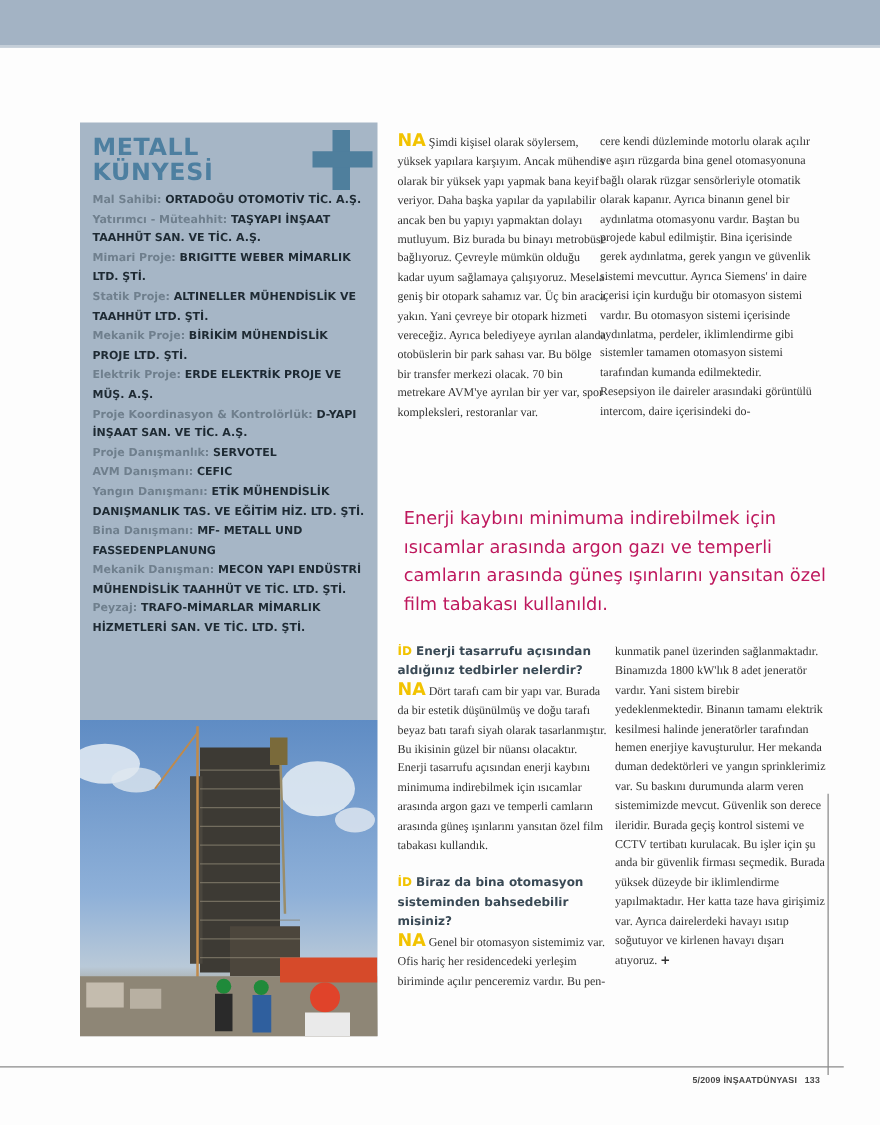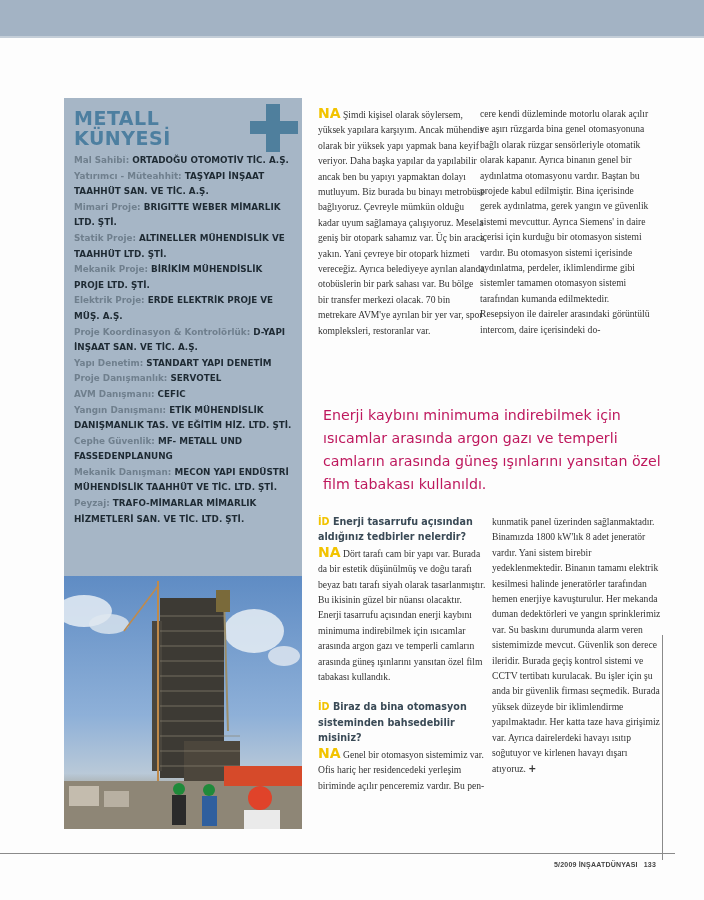--- a/index.html
+++ b/index.html
@@ -86,7 +86,6 @@
       <div class="credit"><span class="lab">Mekanik Proje: </span><span>BİRİKİM MÜHENDİSLİK PROJE LTD. ŞTİ.</span></div>
       <div class="credit"><span class="lab">Elektrik Proje: </span><span>ERDE ELEKTRİK PROJE VE MÜŞ. A.Ş.</span></div>
       <div class="credit"><span class="lab">Proje Koordinasyon &amp; Kontrolörlük: </span><span>D-YAPI İNŞAAT SAN. VE TİC. A.Ş.</span></div>
-      <div class="credit"><span class="lab">Yapı Denetim: </span><span>STANDART YAPI DENETİM</span></div>
       <div class="credit"><span class="lab">Proje Danışmanlık: </span><span>SERVOTEL</span></div>
       <div class="credit"><span class="lab">AVM Danışmanı: </span><span>CEFIC</span></div>
       <div class="credit"><span class="lab">Yangın Danışmanı: </span><span>ETİK MÜHENDİSLİK DANIŞMANLIK TAS. VE EĞİTİM HİZ. LTD. ŞTİ.</span></div>

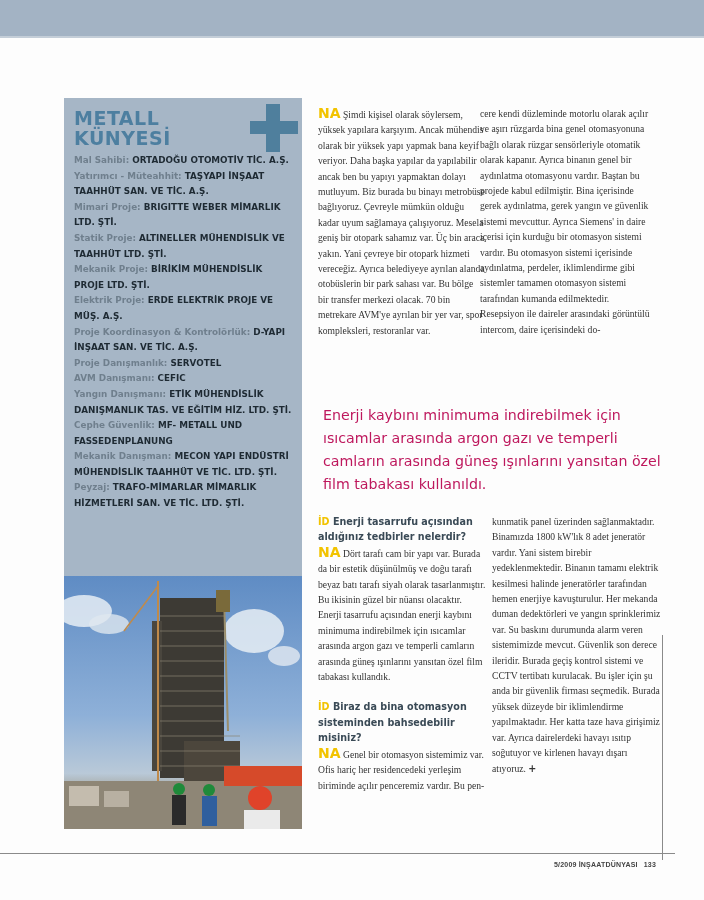--- a/index.html
+++ b/index.html
@@ -89,7 +89,7 @@
       <div class="credit"><span class="lab">Proje Danışmanlık: </span><span>SERVOTEL</span></div>
       <div class="credit"><span class="lab">AVM Danışmanı: </span><span>CEFIC</span></div>
       <div class="credit"><span class="lab">Yangın Danışmanı: </span><span>ETİK MÜHENDİSLİK DANIŞMANLIK TAS. VE EĞİTİM HİZ. LTD. ŞTİ.</span></div>
-      <div class="credit"><span class="lab">Cephe Güvenlik: </span><span>MF- METALL UND FASSEDENPLANUNG</span></div>
+      <div class="credit"><span class="lab">Bina Danışmanı: </span><span>MF- METALL UND FASSEDENPLANUNG</span></div>
       <div class="credit"><span class="lab">Mekanik Danışman: </span><span>MECON YAPI ENDÜSTRİ MÜHENDİSLİK TAAHHÜT VE TİC. LTD. ŞTİ.</span></div>
       <div class="credit"><span class="lab">Peyzaj: </span><span>TRAFO-MİMARLAR MİMARLIK HİZMETLERİ SAN. VE TİC. LTD. ŞTİ.</span></div>
     </div>

